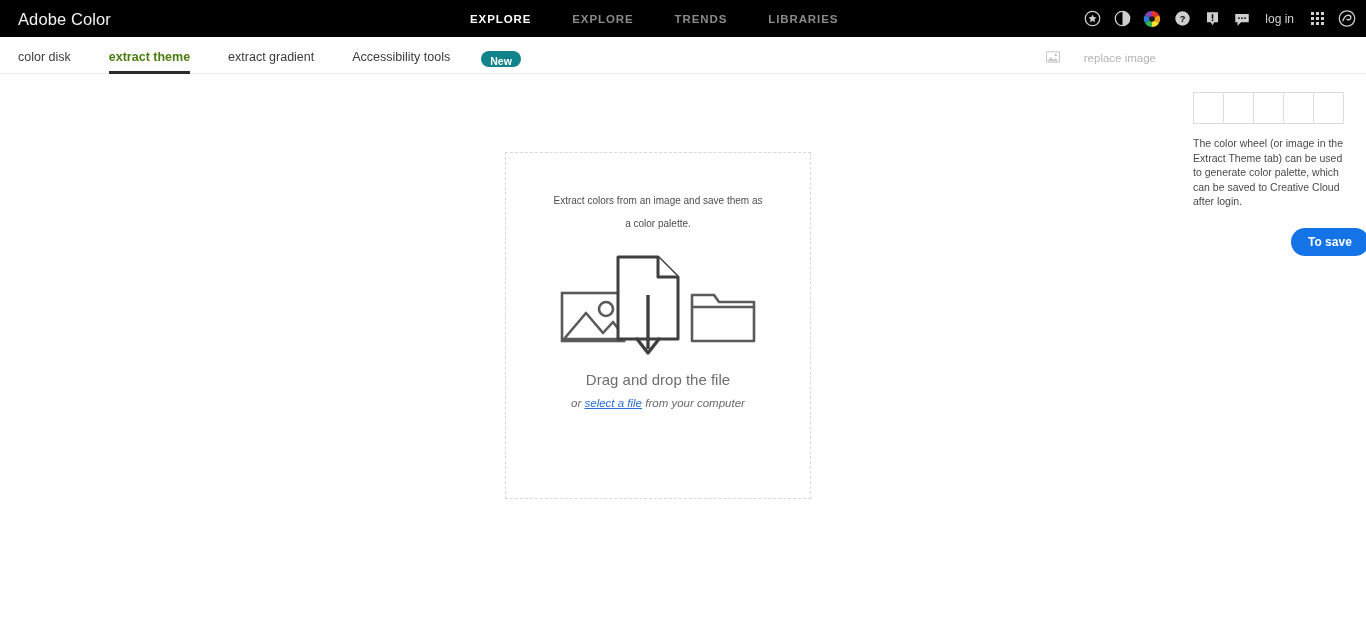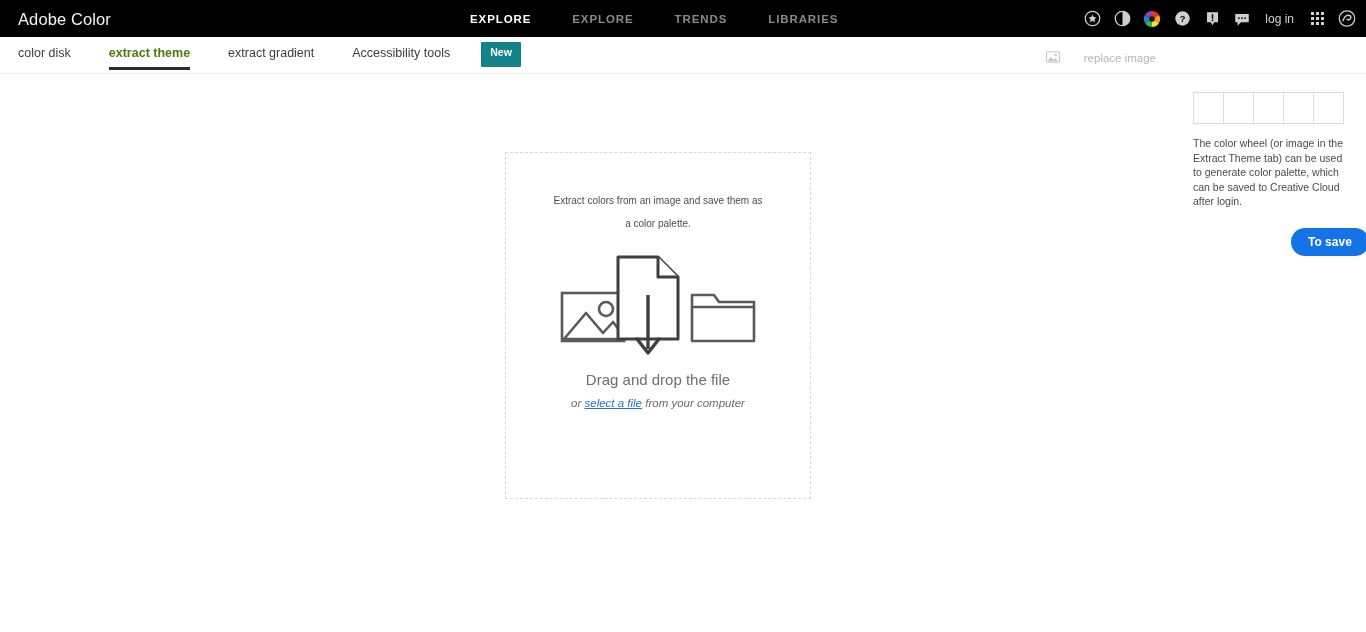--- a/index.html
+++ b/index.html
@@ -117,8 +117,8 @@
     color: #ffffff;
     font-size: 10.5px;
     font-weight: bold;
-    border-radius: 1px;
-    padding: 4px 9px 9px 9px;
+    border-radius: 8px;
+    padding: 4px 9px 0 9px;
     white-space: nowrap;
   }
   .replace {

